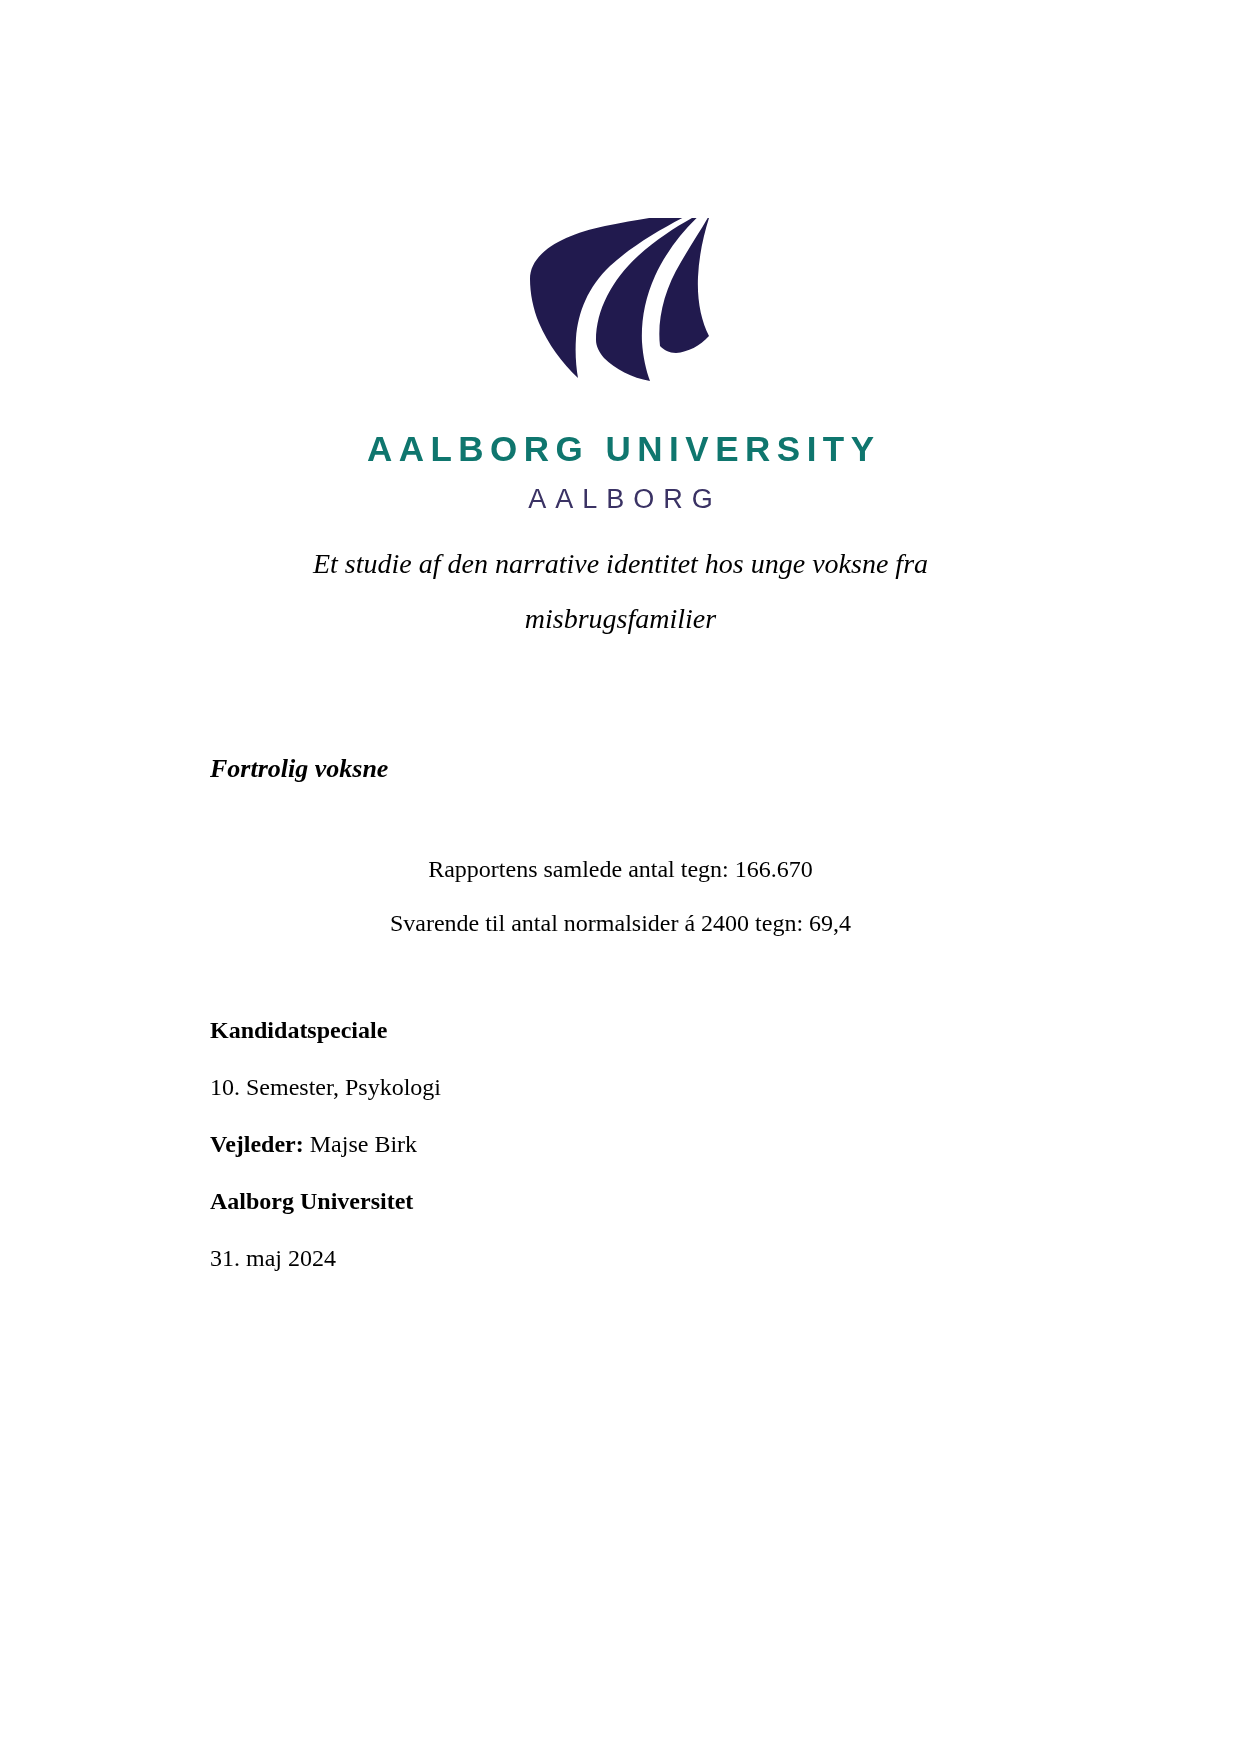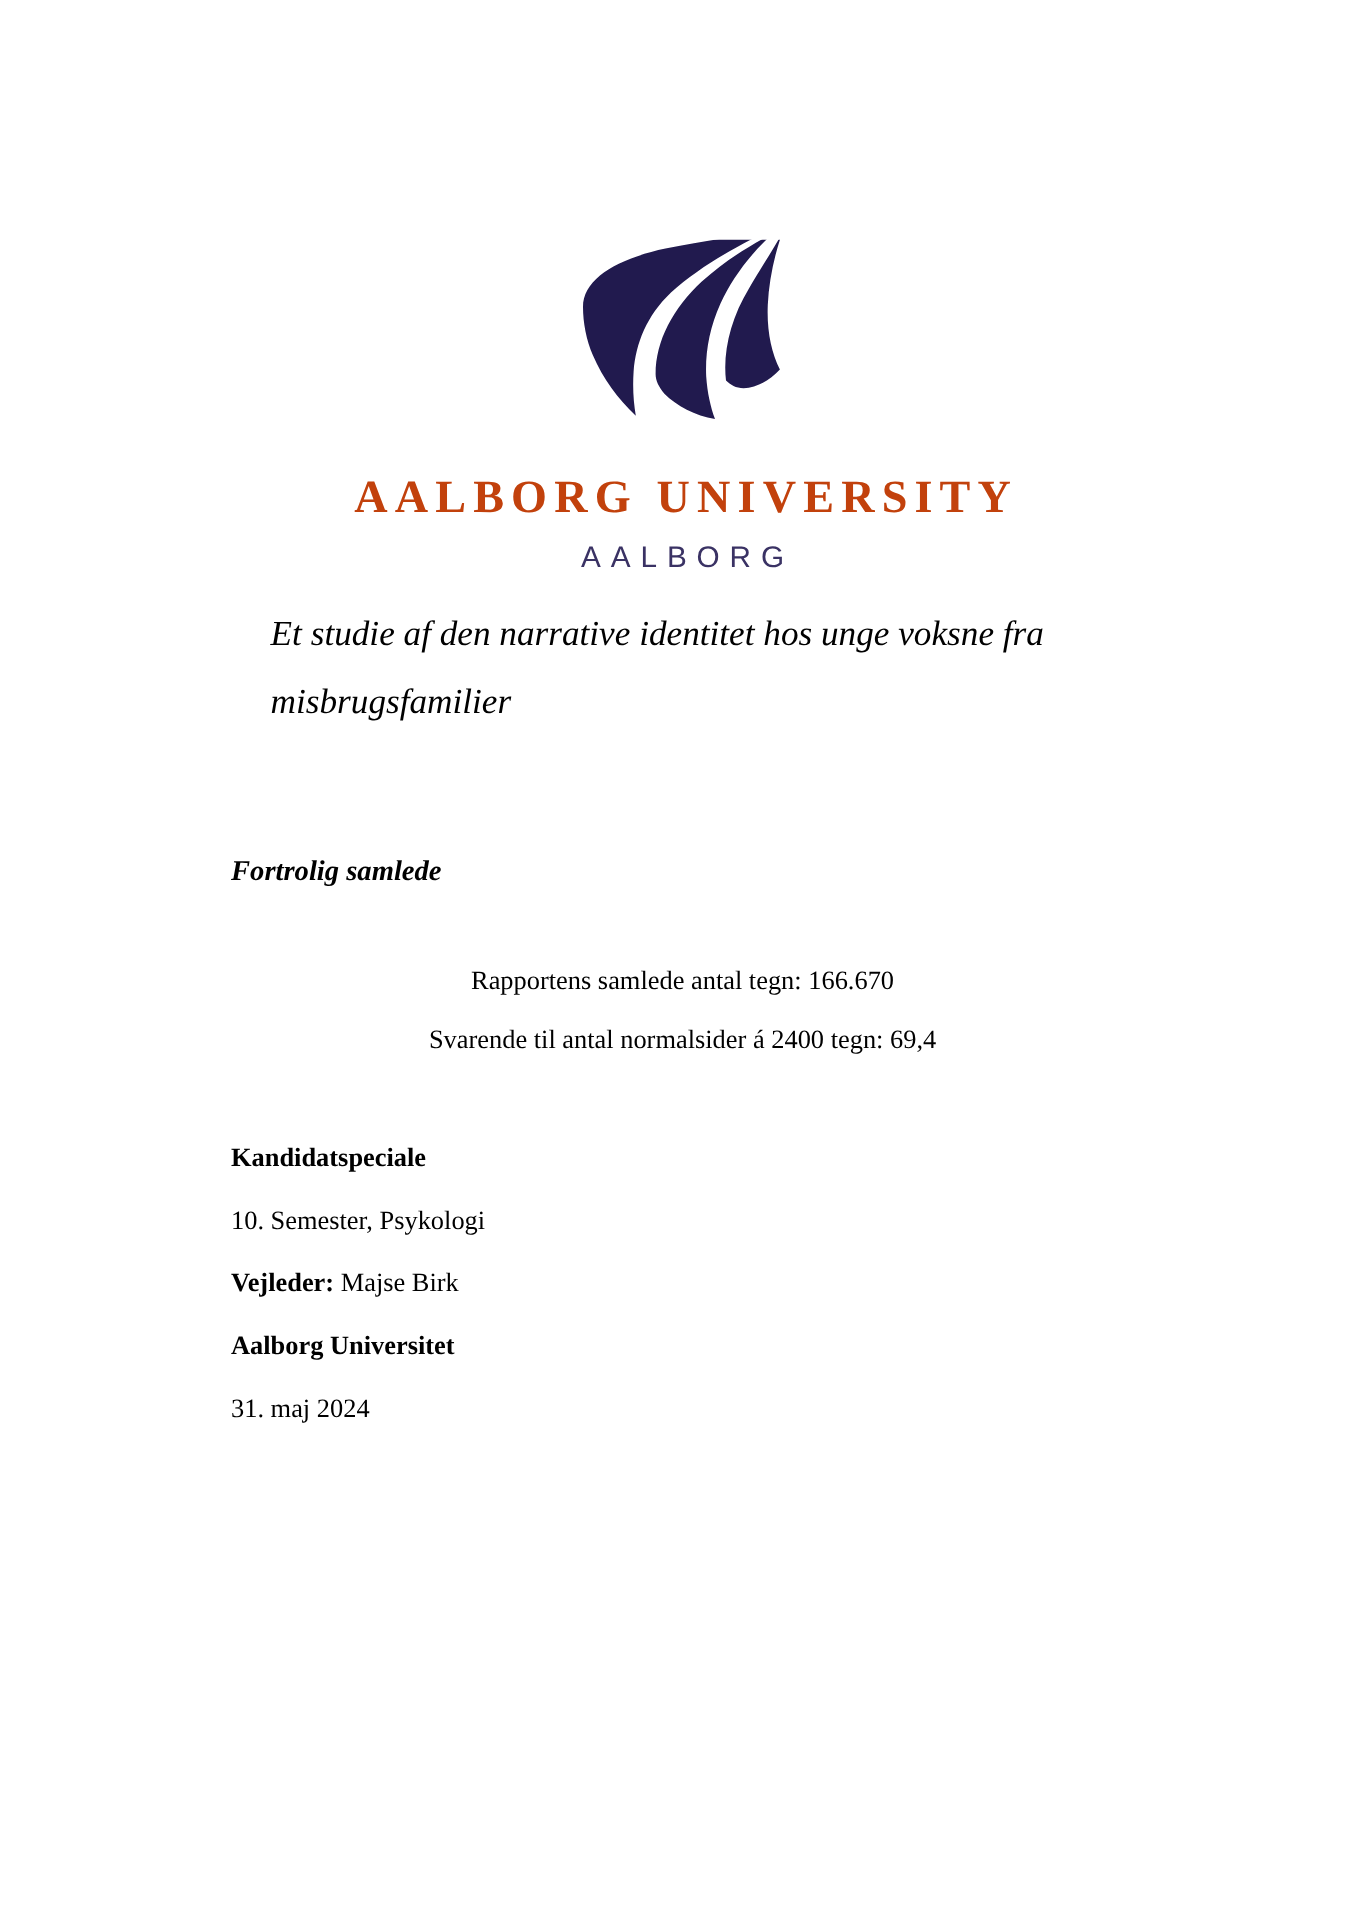--- a/index.html
+++ b/index.html
@@ -38,11 +38,11 @@
   }
   .logo-wordmark {
     margin-top: 48px;
-    font-family: Liberation Serif, serif;
+    font-family: Liberation Sans, sans-serif;
     font-weight: bold;
-    font-size: 42px;
+    font-size: 35px;
     letter-spacing: 6.5px;
-    color: #c2410c;
+    color: #0f766e;
     line-height: 1;
     text-indent: 6.5px;
   }

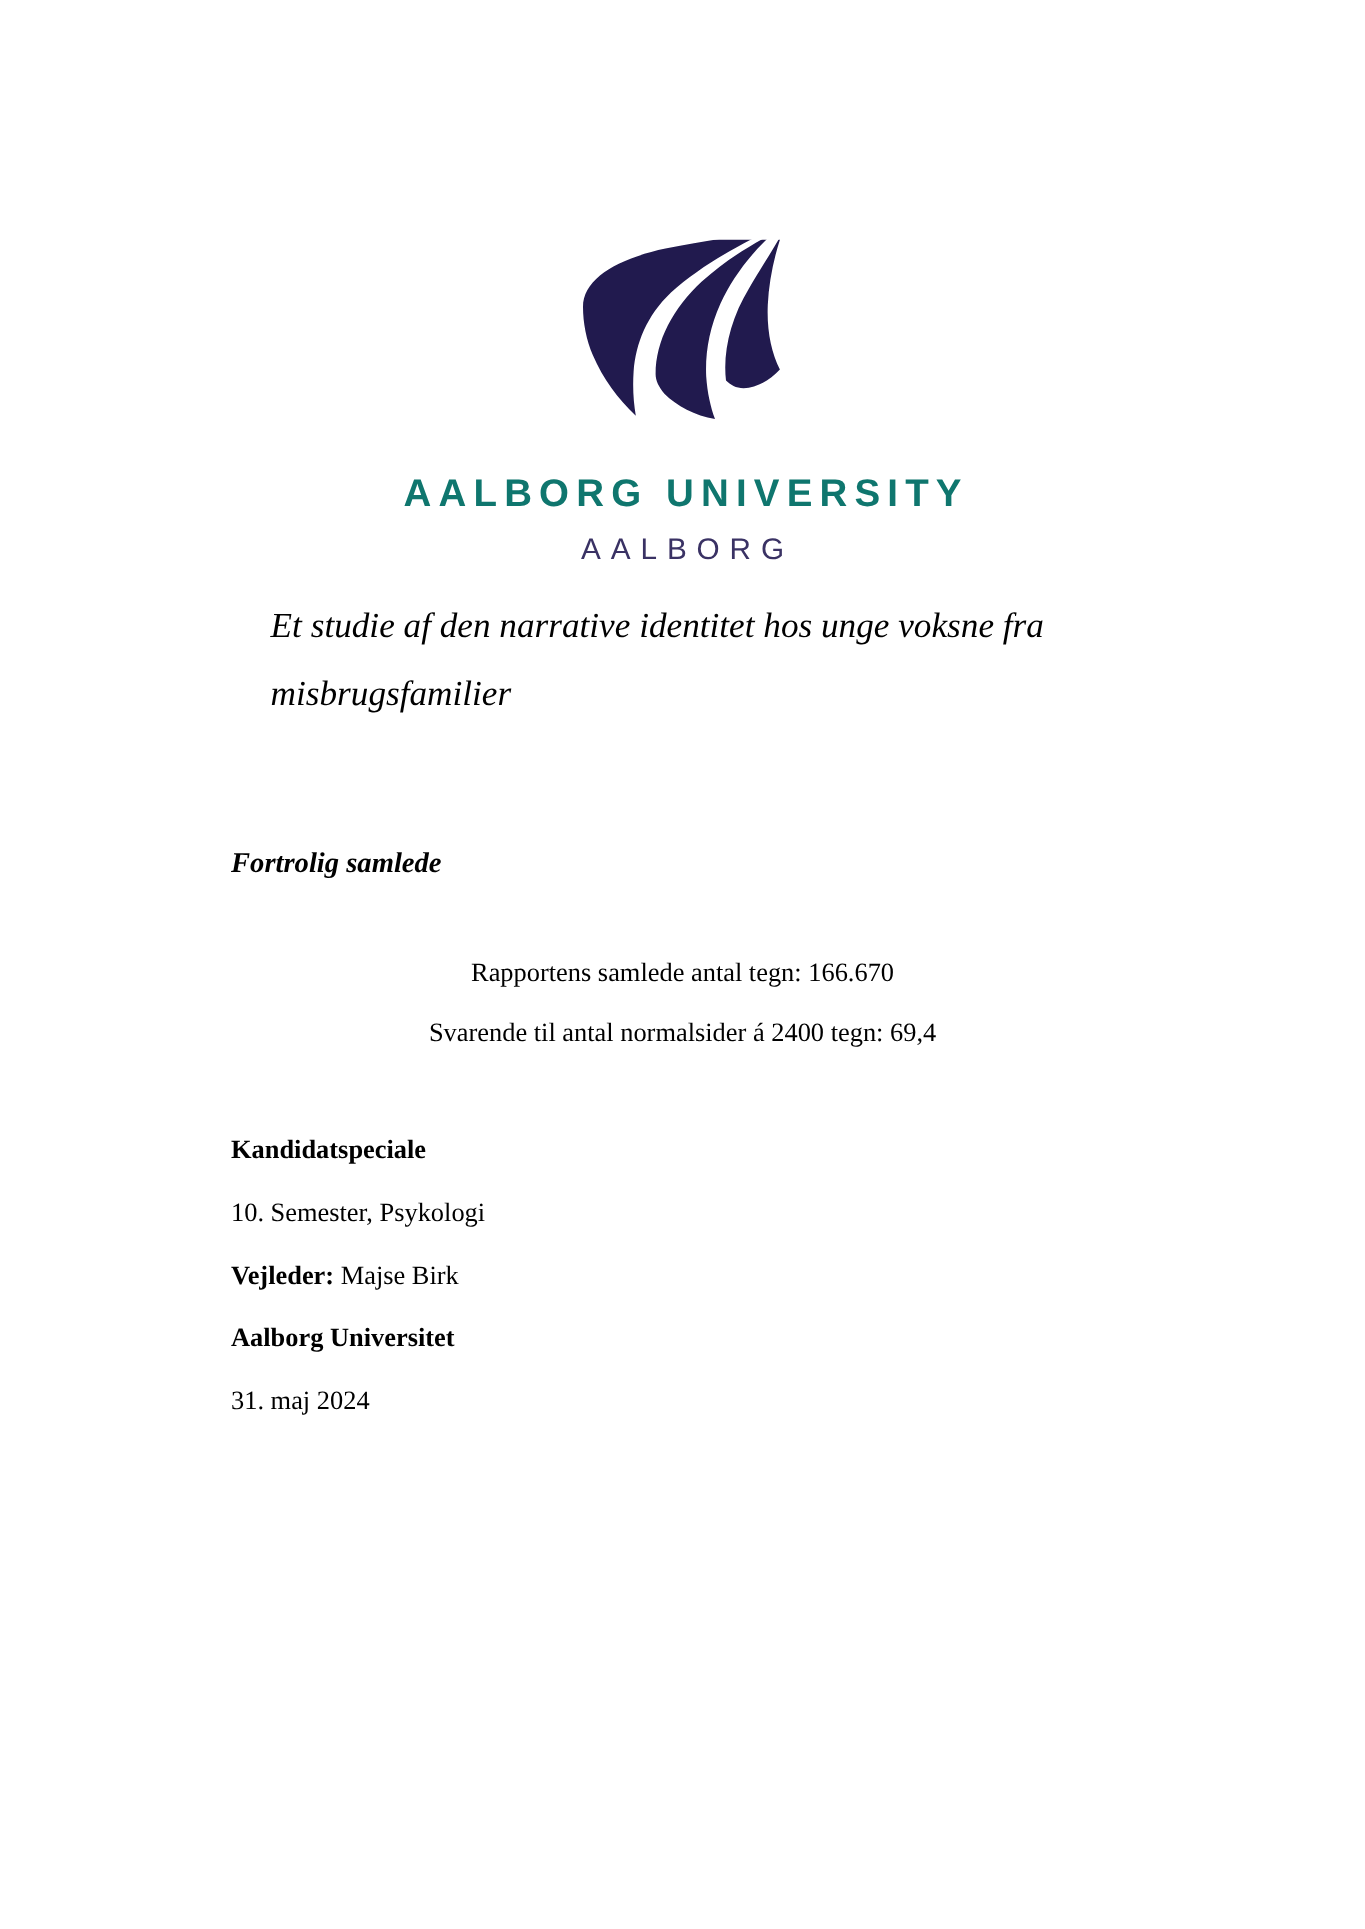--- a/index.html
+++ b/index.html
@@ -68,8 +68,8 @@
   }
   .doc-subtitle {
     margin-top: 24px;
-    text-align: left;
-    font-size: 32px;
+    text-align: center;
+    font-size: 28px;
     font-style: italic;
     line-height: 1.95;
     padding: 0 36px;

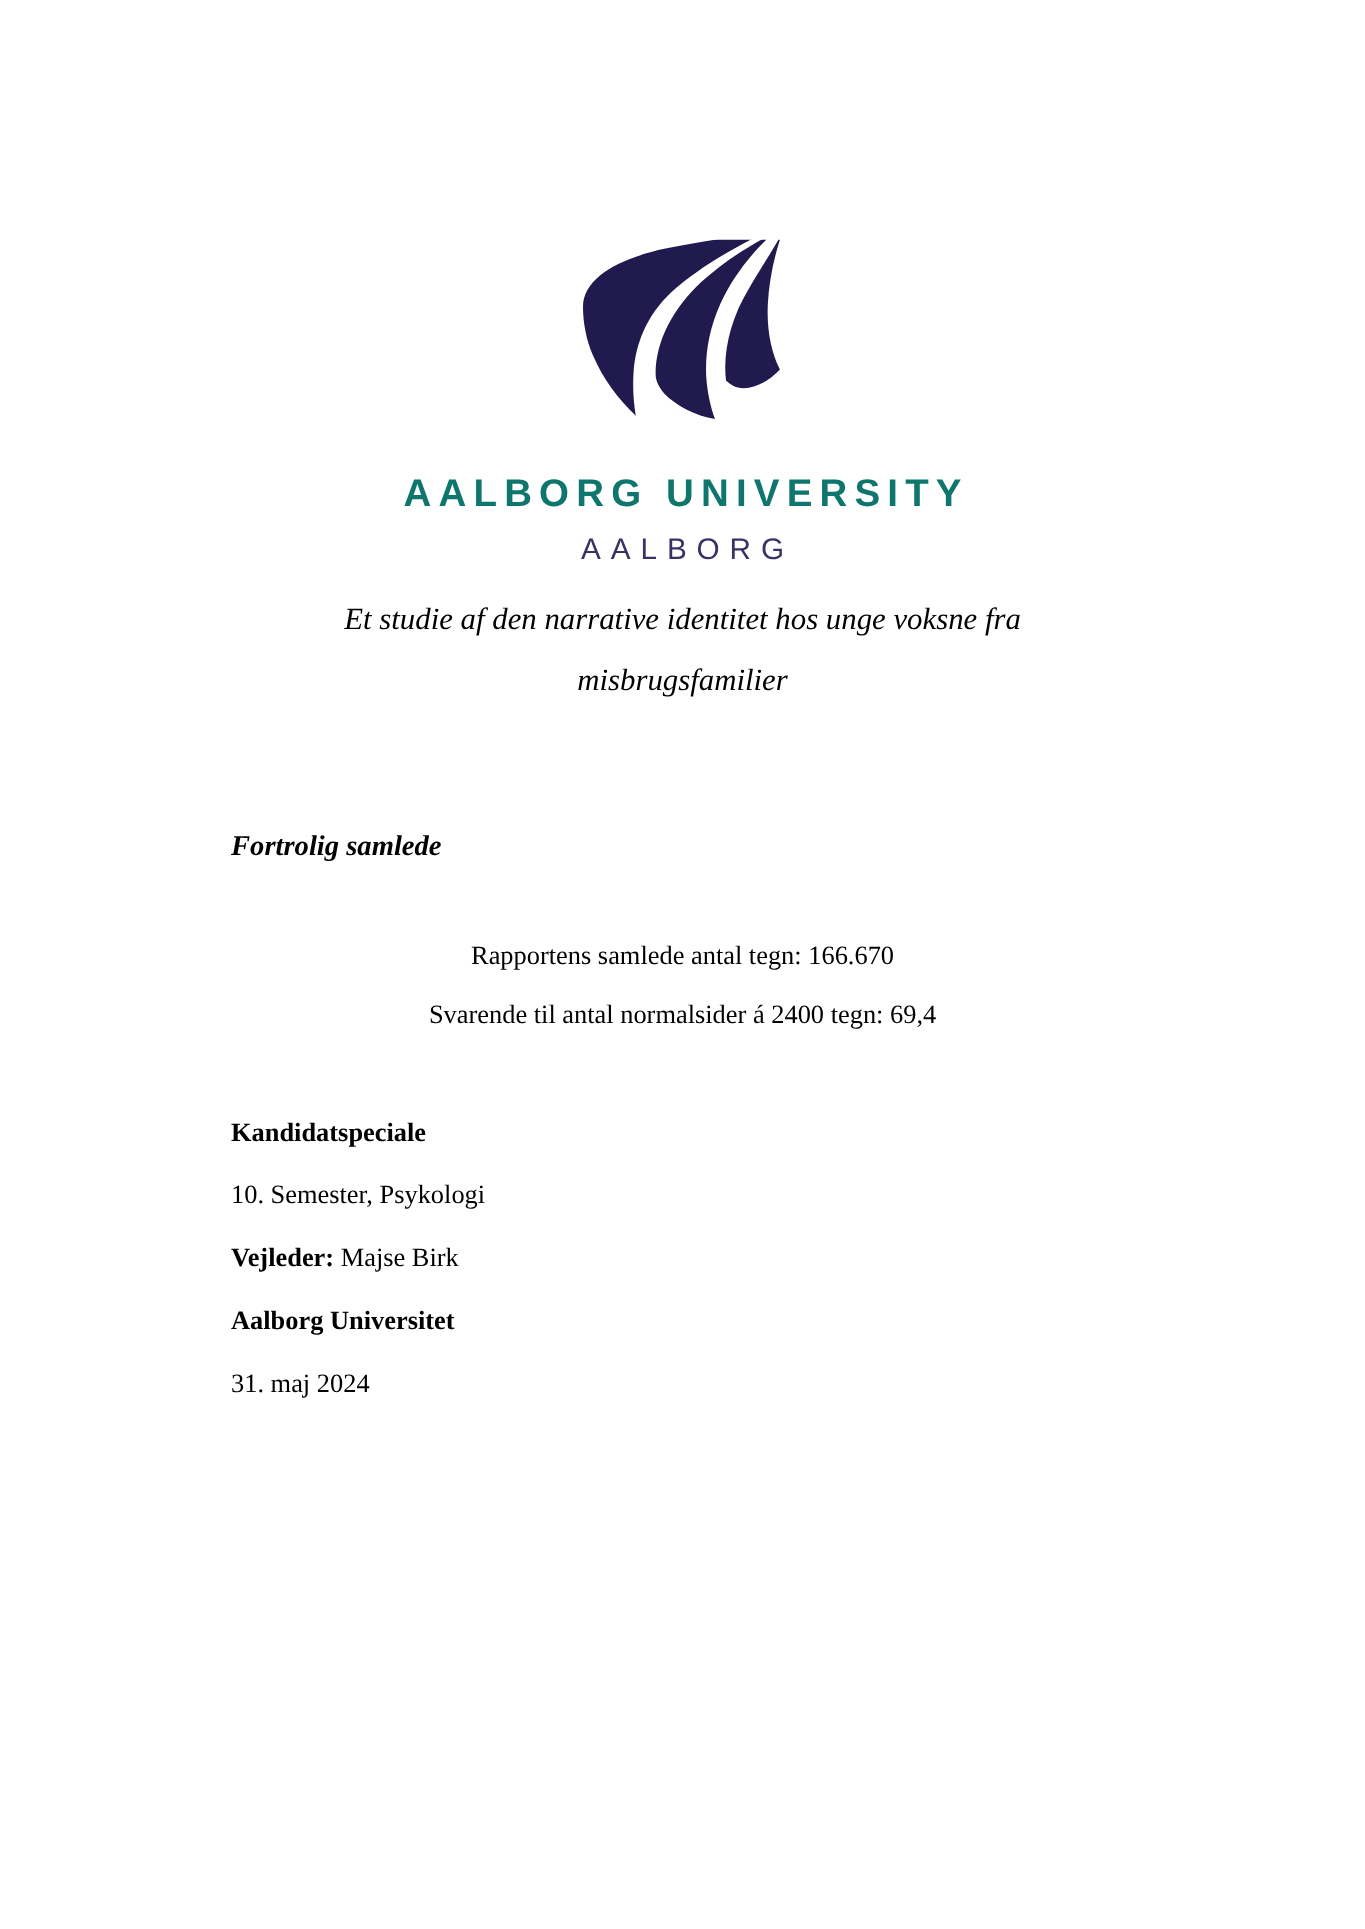--- a/index.html
+++ b/index.html
@@ -140,7 +140,7 @@
     <span>misbrugsfamilier</span>
   </div>
 
-  <div class="confidential">Fortrolig samlede</div>
+  <div class="confidential">Fortrolig voksne</div>
 
   <div class="counts">
     <div>Rapportens samlede antal tegn: 166.670</div>

